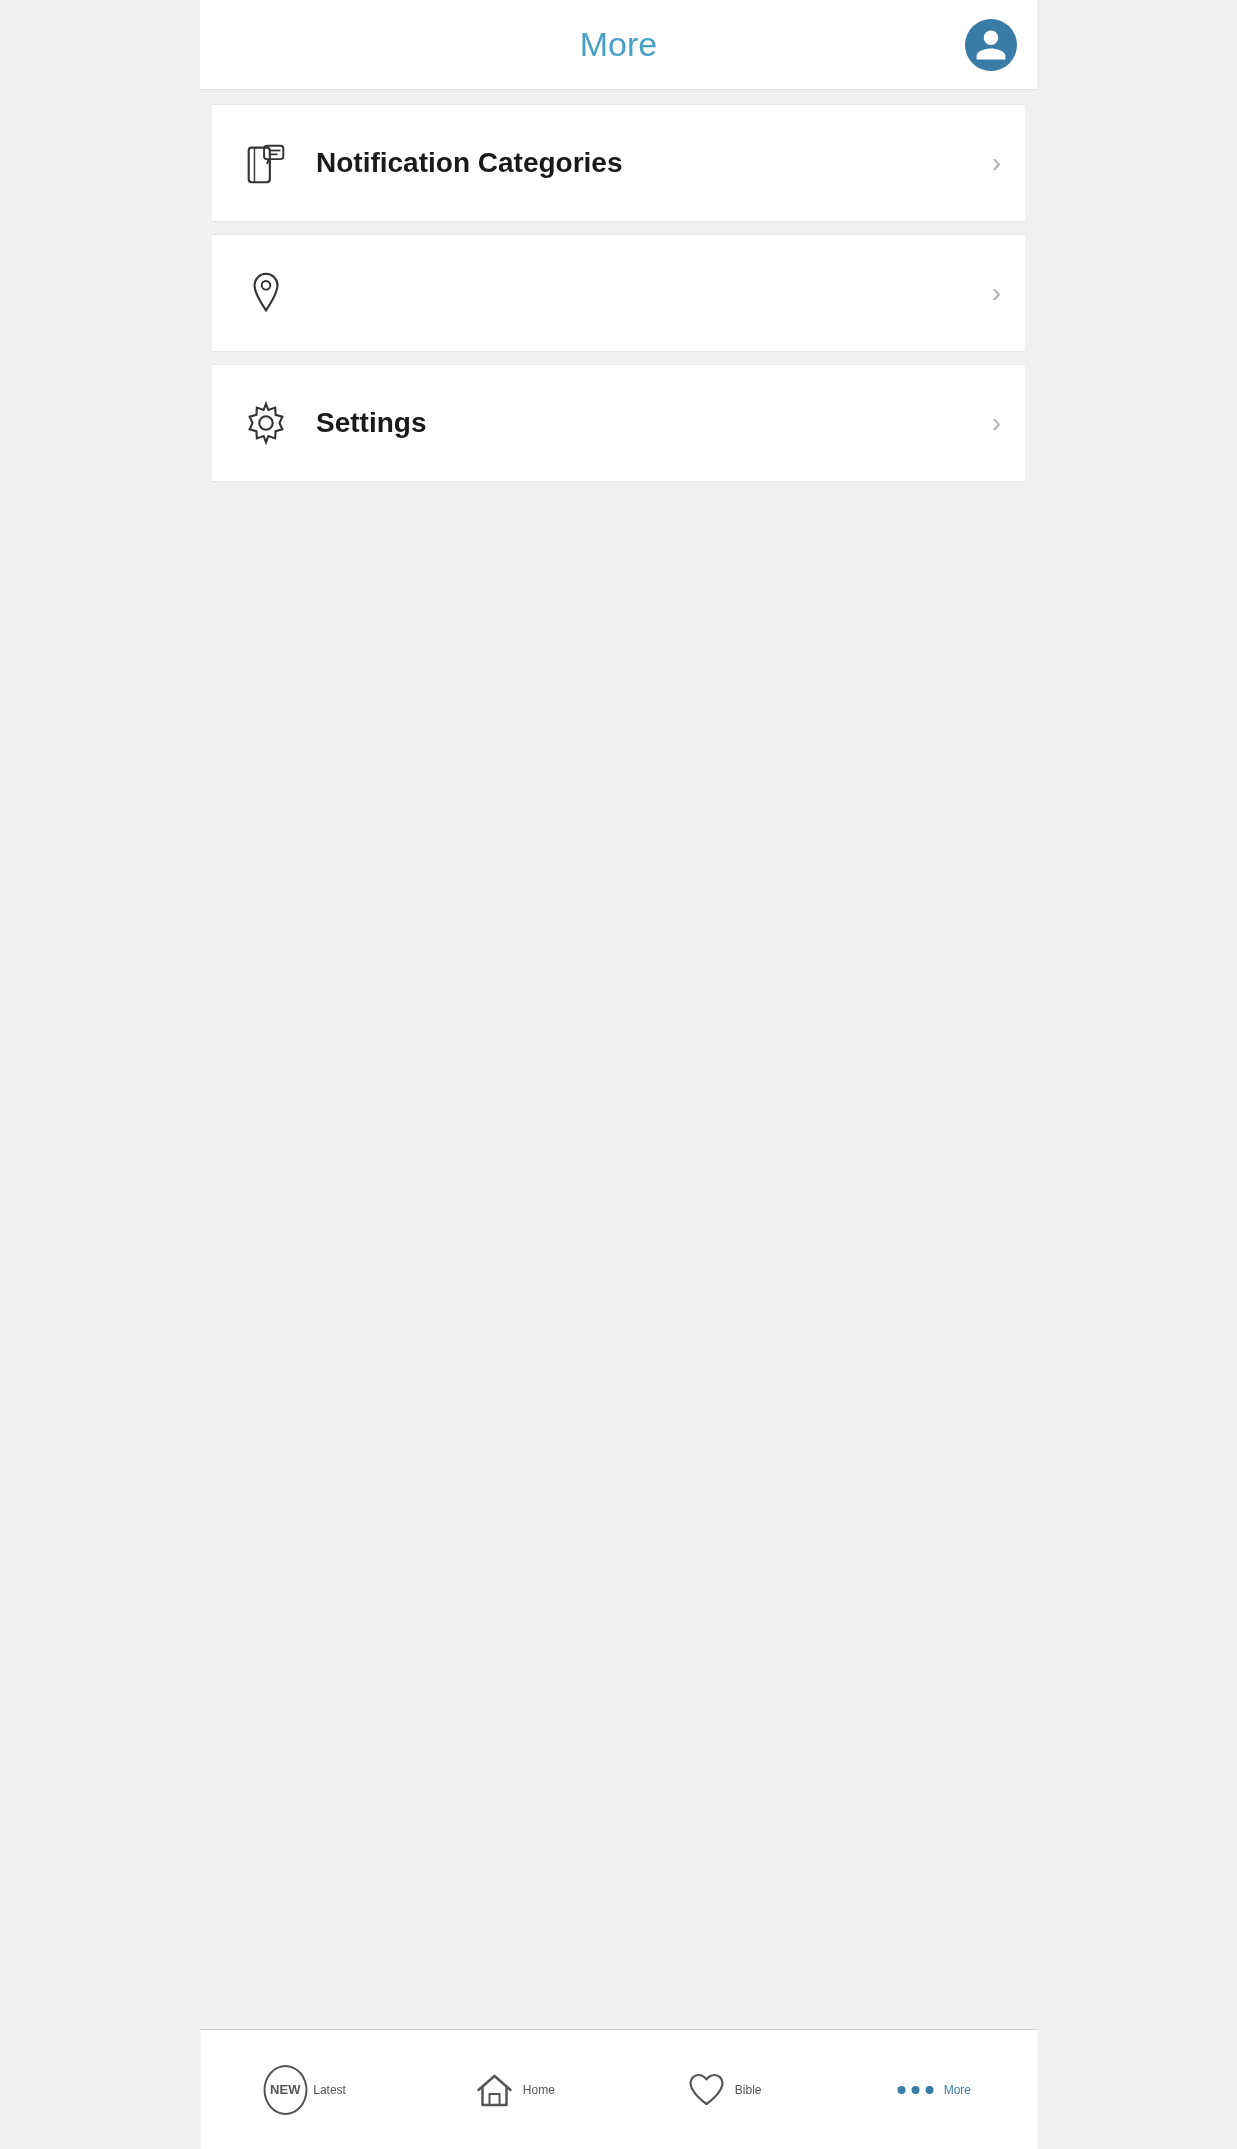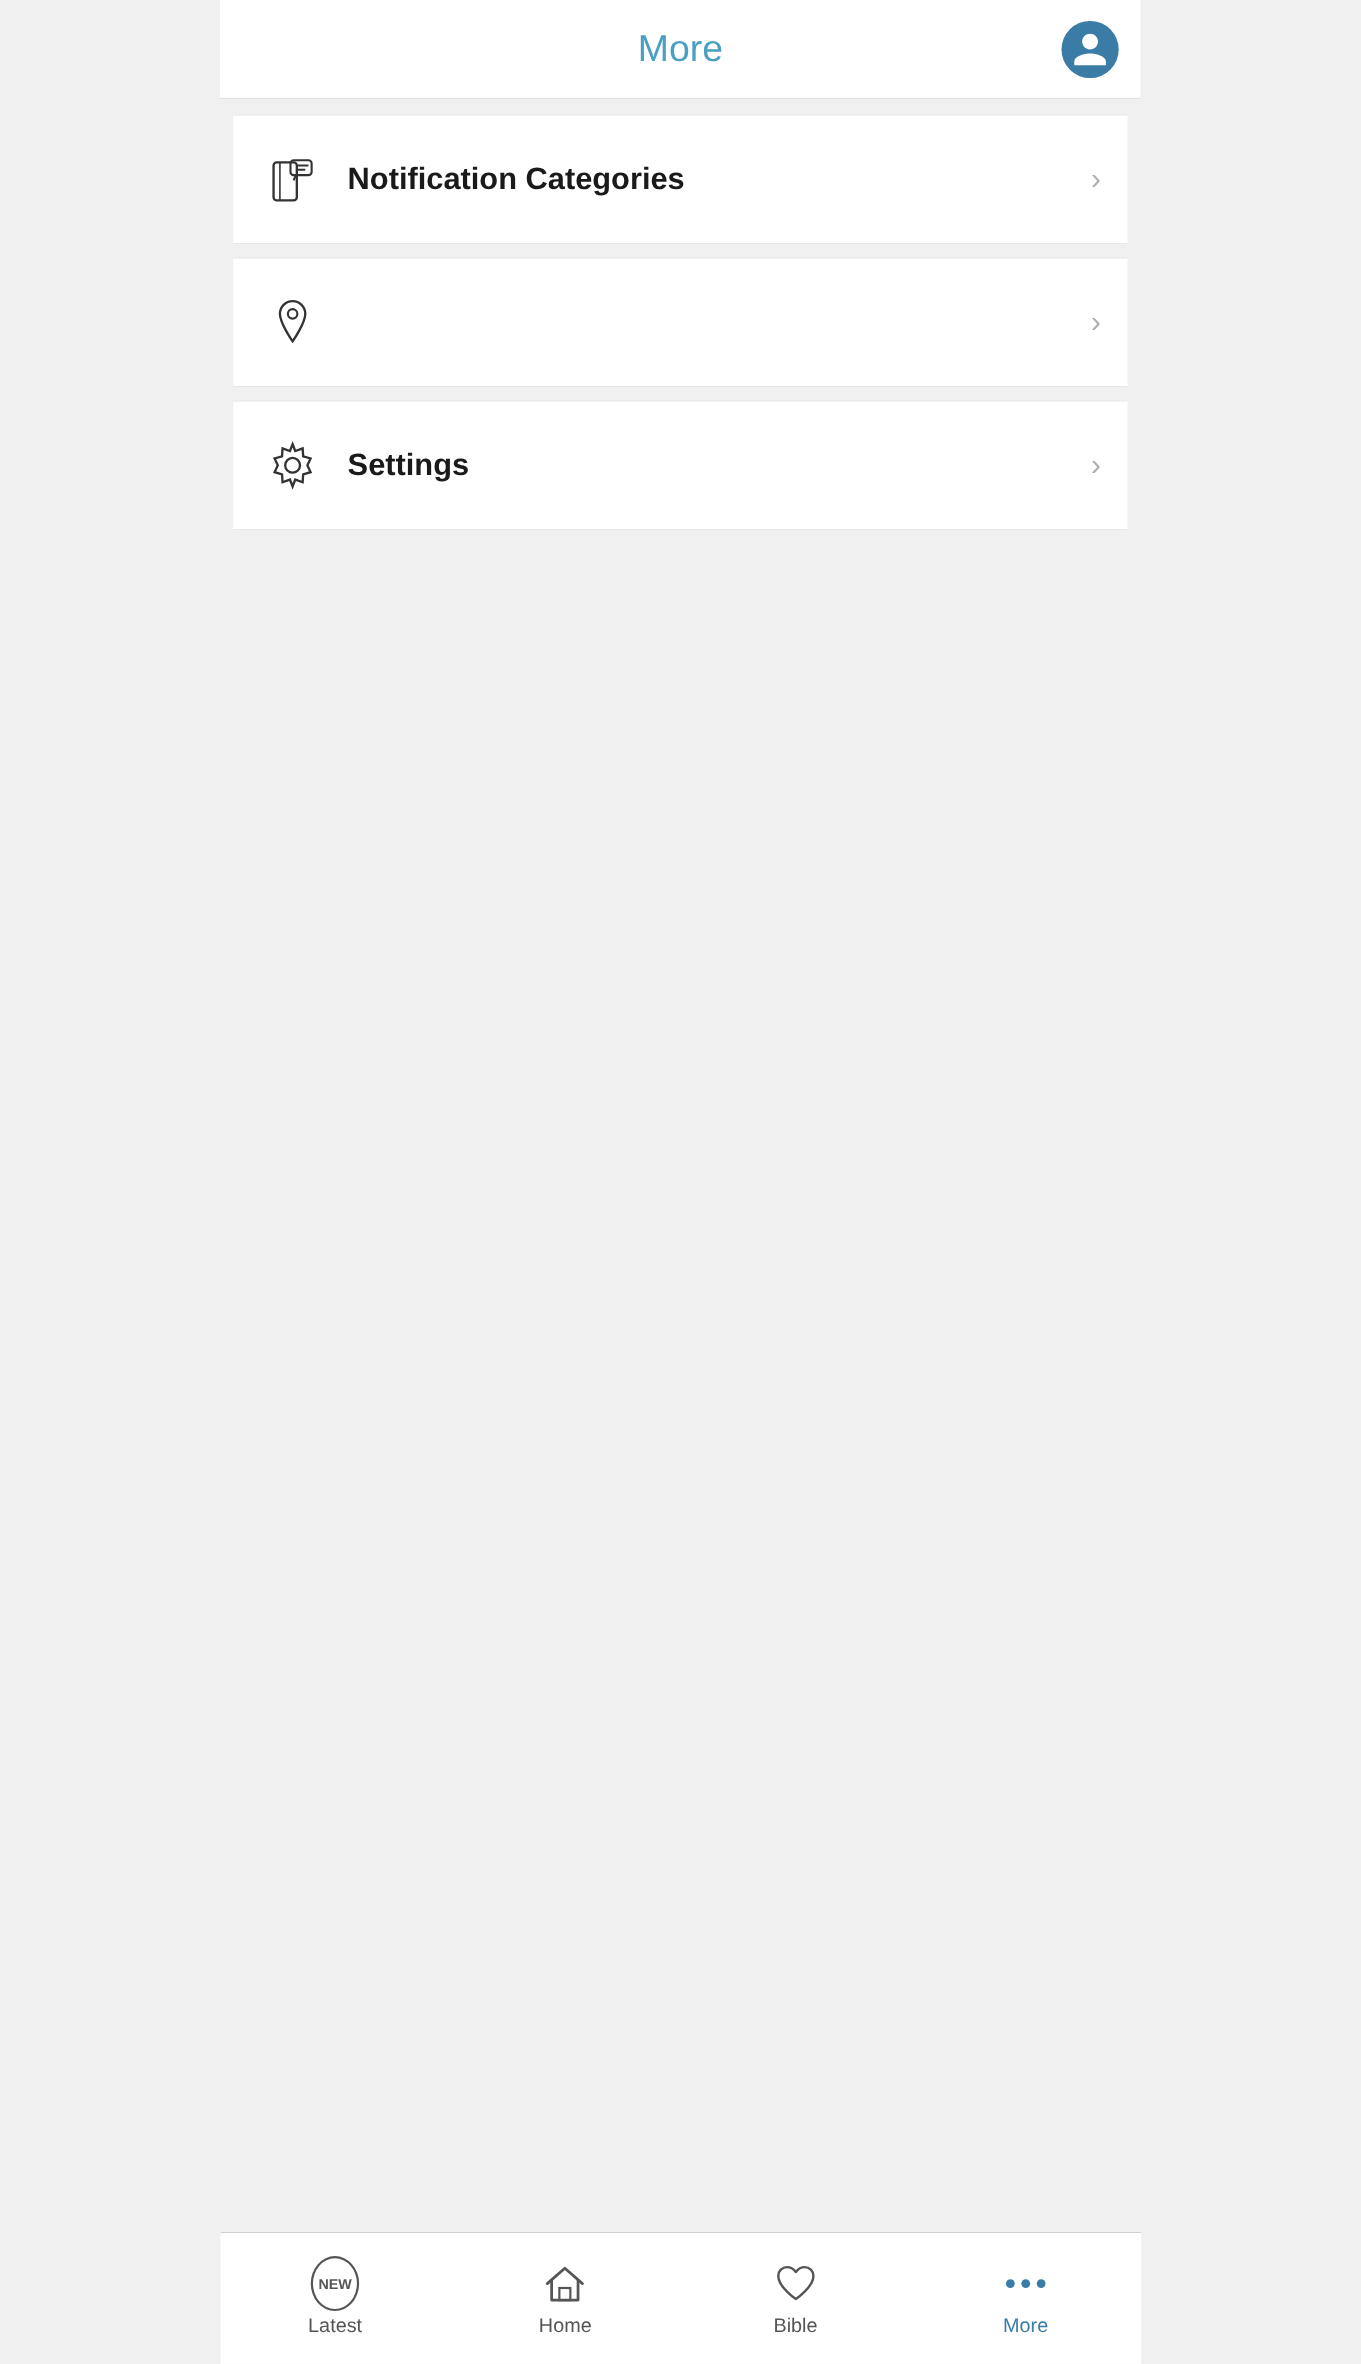--- a/index.html
+++ b/index.html
@@ -132,7 +132,6 @@
 
     .tab-item {
       display: flex;
-      flex-direction: column;
       align-items: center;
       justify-content: center;
       flex: 1;

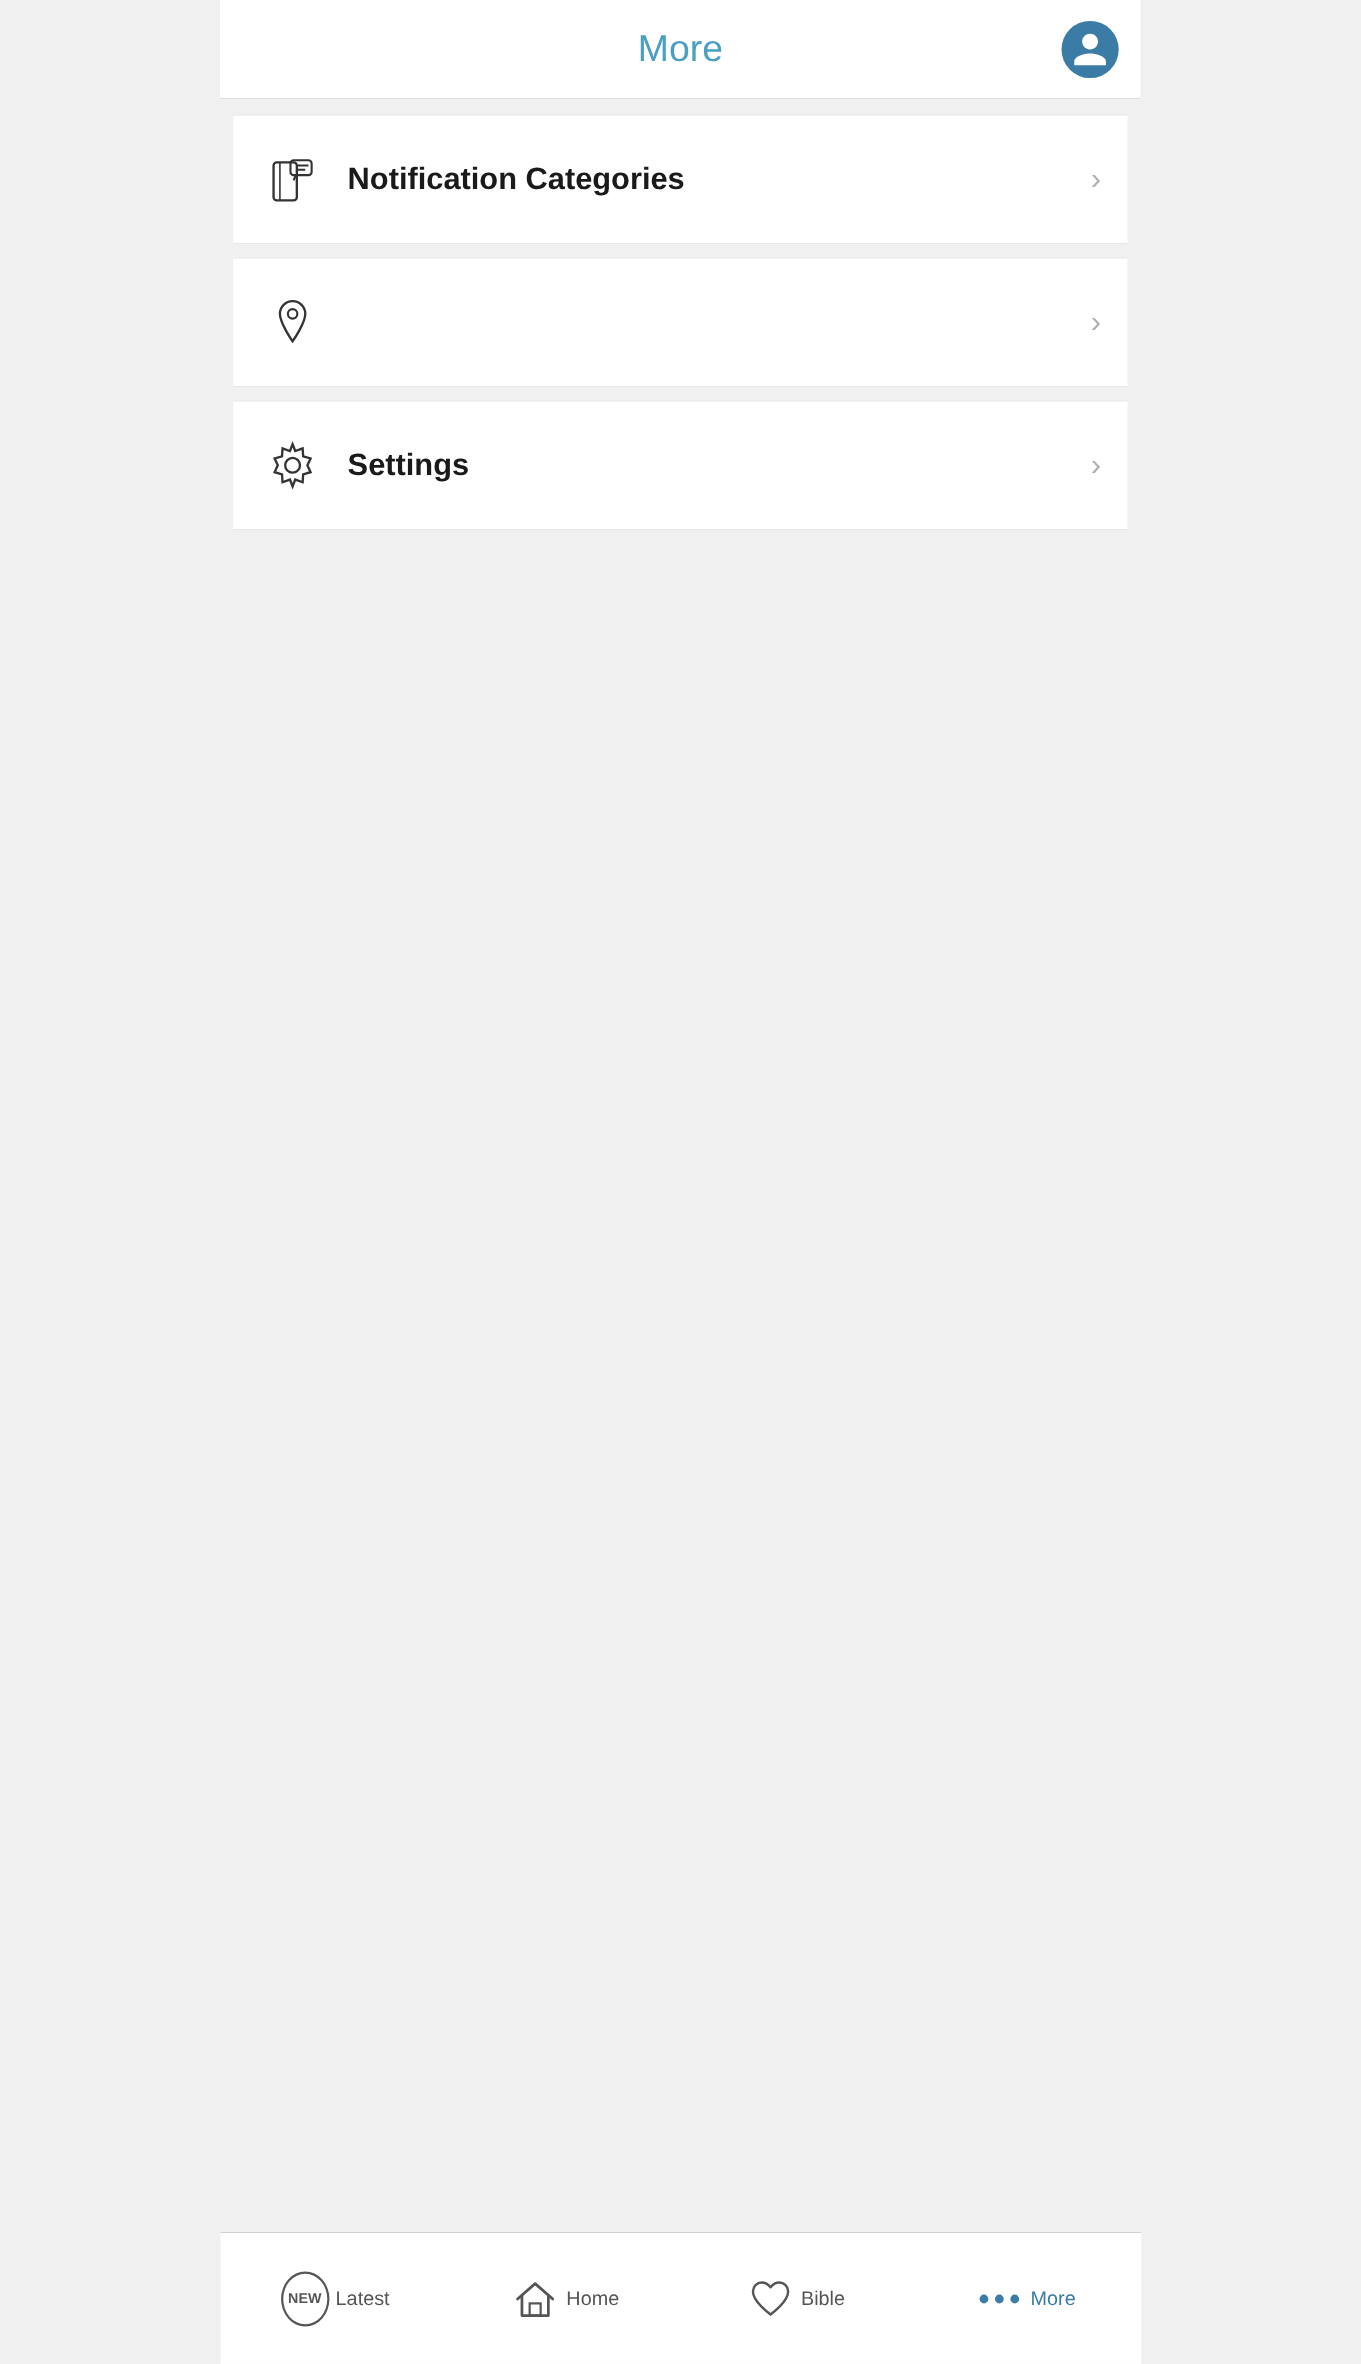--- a/index.html
+++ b/index.html
@@ -157,7 +157,7 @@
     }
 
     .tab-label {
-      font-size: 18px;
+      font-size: 12px;
       color: #555555;
     }
 

